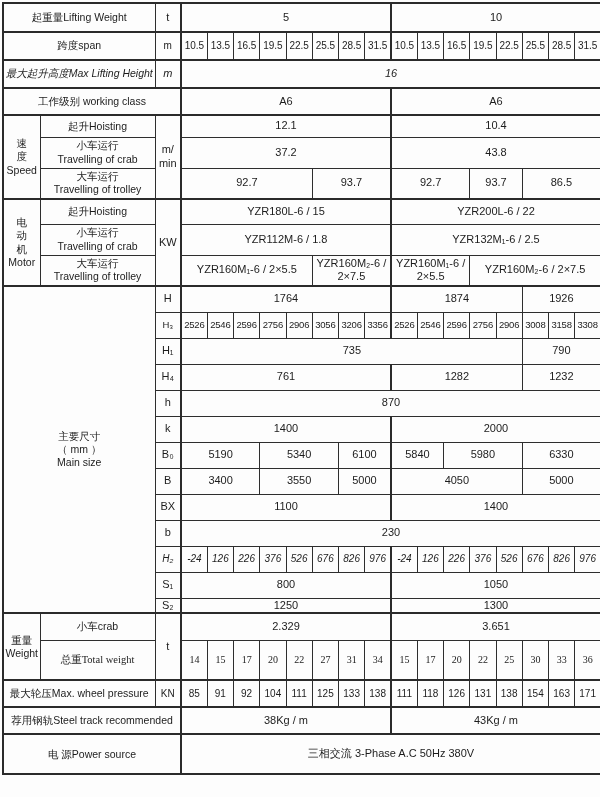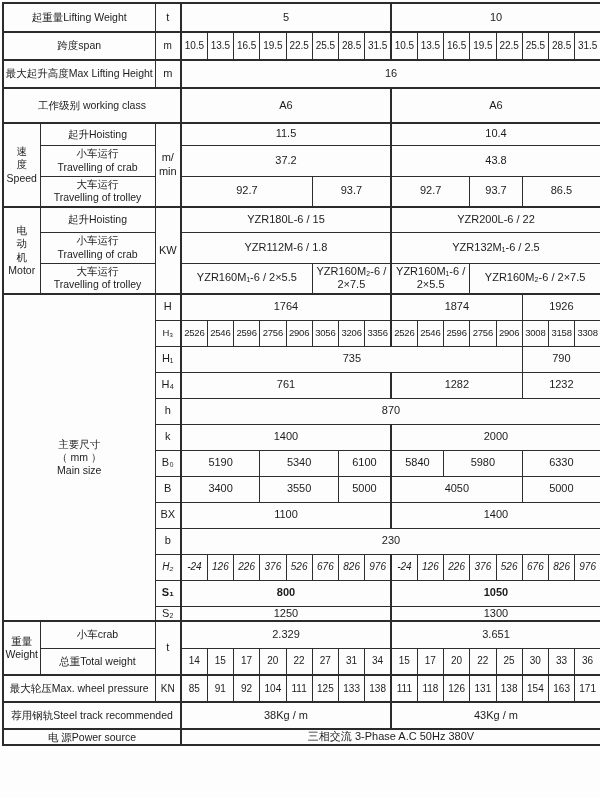--- a/index.html
+++ b/index.html
@@ -78,7 +78,7 @@
           <td>28.5</td>
           <td>31.5</td>
         </tr>
-        <tr class="sep" style="height: 28px;">
+        <tr class="sep" style="height: 28px; font-style: italic;">
           <td colspan="2" class="lbl">最大起升高度Max Lifting Height</td>
           <td>m</td>
           <td colspan="16" class="bl2">16</td>

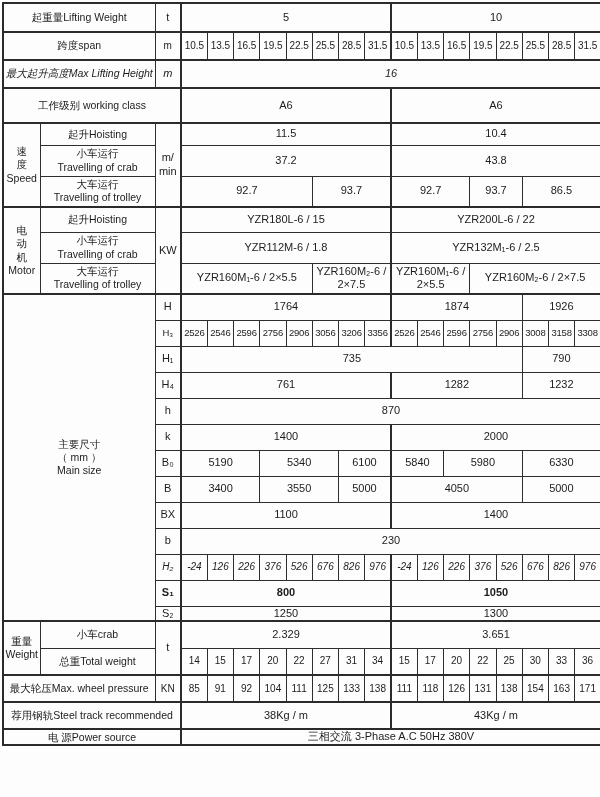--- a/index.html
+++ b/index.html
@@ -83,7 +83,7 @@
           <td>m</td>
           <td colspan="16" class="bl2">16</td>
         </tr>
-        <tr class="sep" style="height: 35px;">
+        <tr class="sep" style="height: 27px;">
           <td colspan="3" class="lbl">工作级别 working class</td>
           <td colspan="8" class="bl2">A6</td>
           <td colspan="8" class="bl2">A6</td>

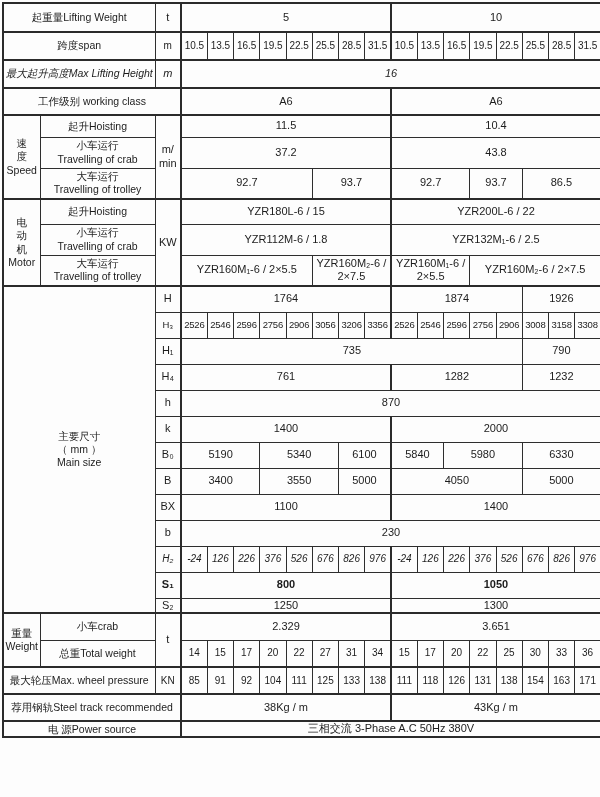--- a/index.html
+++ b/index.html
@@ -95,7 +95,7 @@
           <td class="lbl">起升Hoisting</td>
           <td rowspan="3">m/
 min</td>
-          <td colspan="8" class="bl2">11.5</td>
+          <td colspan="8" class="bl2">12.1</td>
           <td colspan="8" class="bl2">10.4</td>
         </tr>
         <tr style="height: 31px;">

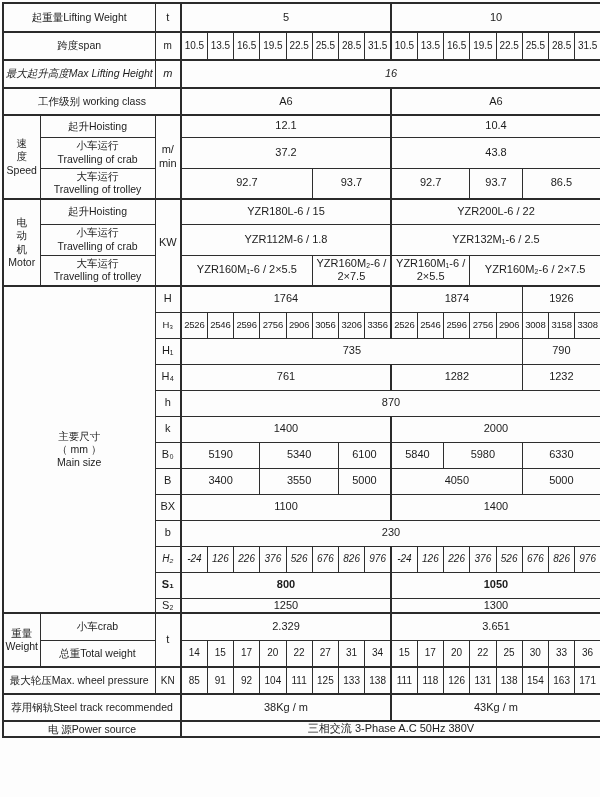--- a/index.html
+++ b/index.html
@@ -232,7 +232,7 @@
           <td>826</td>
           <td>976</td>
         </tr>
-        <tr style="height: 26px; font-weight: bold;">
+        <tr style="height: 26px;">
           <td>S₁</td>
           <td colspan="8" class="bl2">800</td>
           <td colspan="8" class="bl2">1050</td>

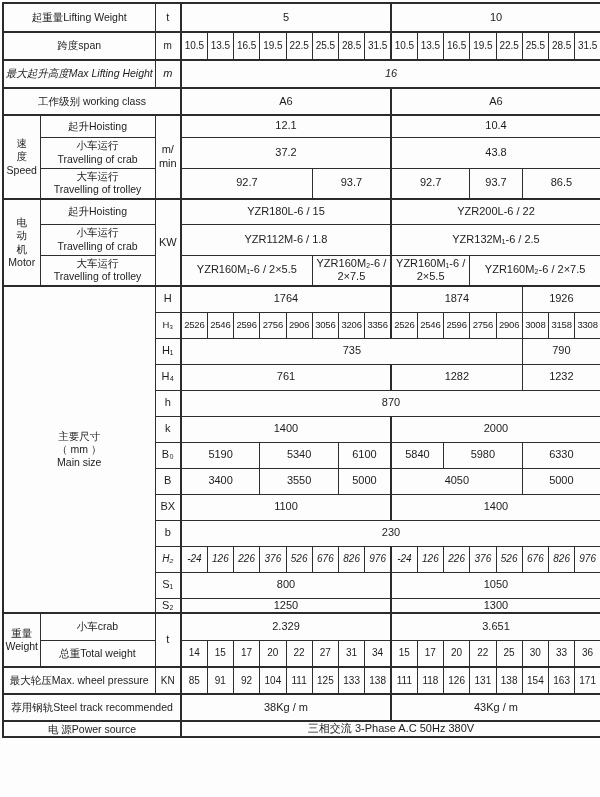--- a/index.html
+++ b/index.html
@@ -250,7 +250,7 @@
           <td colspan="8" class="bl2">2.329</td>
           <td colspan="8" class="bl2">3.651</td>
         </tr>
-        <tr class="sm" style="height: 27px;">
+        <tr class="sm" style="height: 40px; font-family: Liberation Serif, serif;">
           <td class="lbl">总重Total weight</td>
           <td class="bl2">14</td>
           <td>15</td>

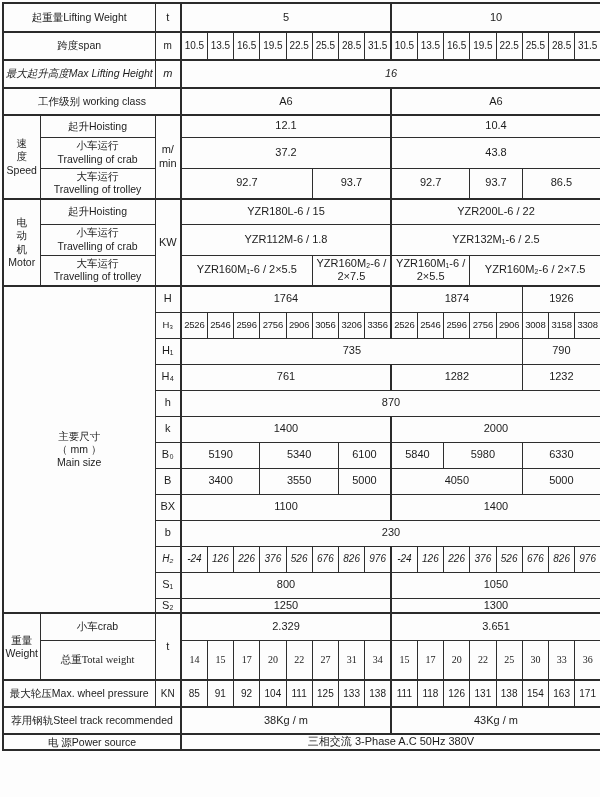--- a/index.html
+++ b/index.html
@@ -294,7 +294,7 @@
           <td colspan="8" class="bl2">38Kg / m</td>
           <td colspan="8" class="bl2">43Kg / m</td>
         </tr>
-        <tr class="sep" style="height: 16px;">
+        <tr class="sep" style="height: 40px;">
           <td colspan="3" class="lbl">电  源Power source</td>
           <td colspan="16" class="bl2">三相交流  3-Phase  A.C  50Hz 380V</td>
         </tr>

